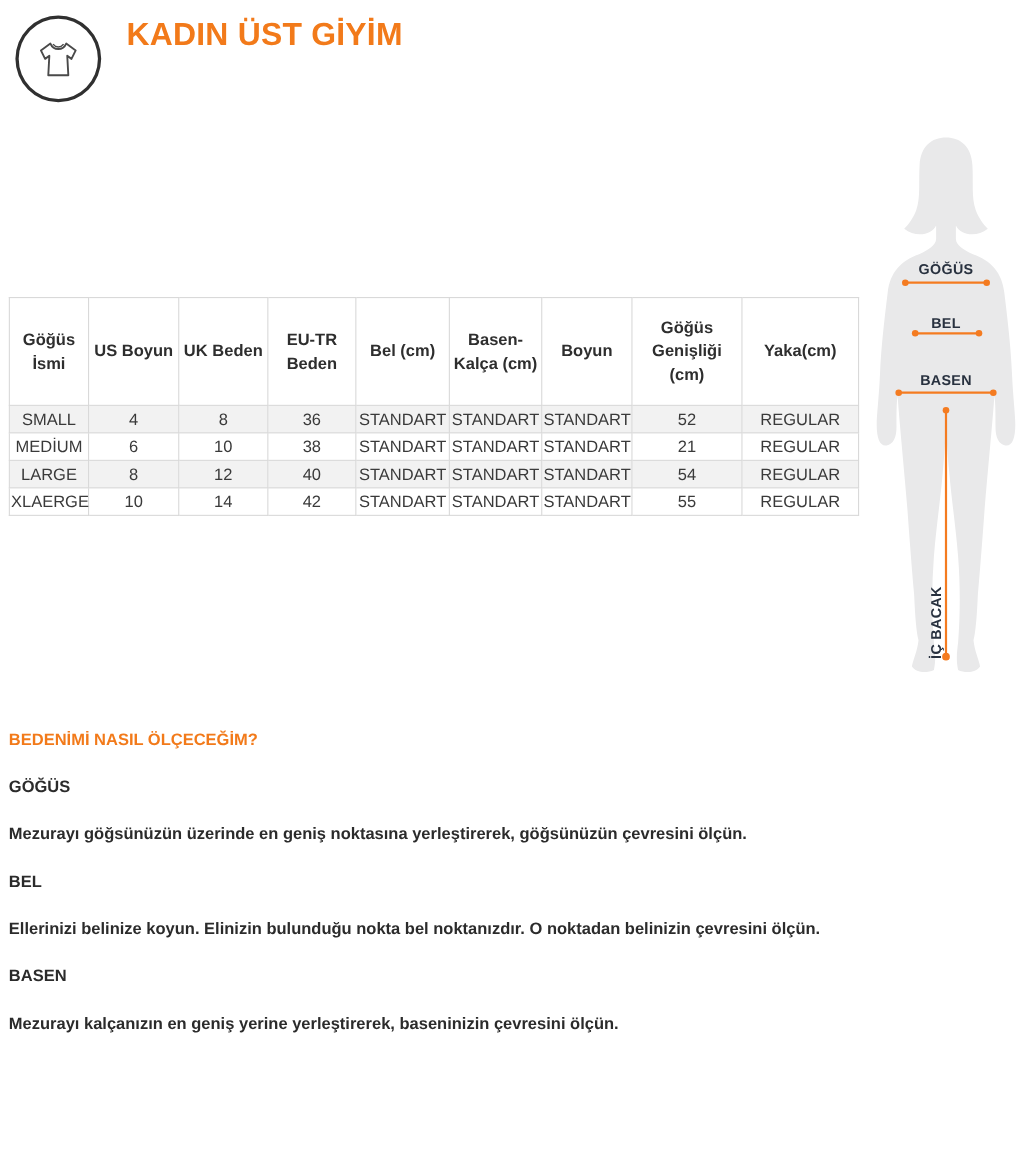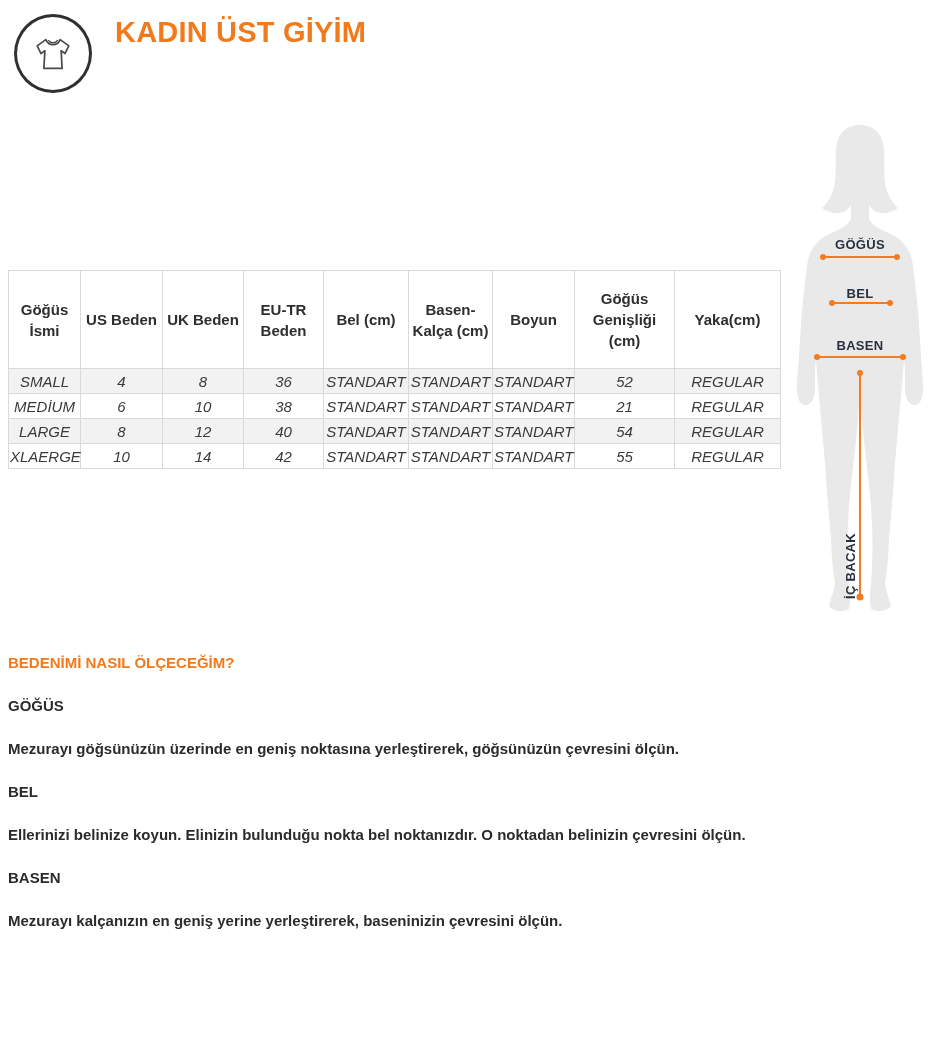--- a/index.html
+++ b/index.html
@@ -75,7 +75,7 @@
     <thead>
       <tr>
         <th>Göğüs İsmi</th>
-        <th>US Beden</th>
+        <th>US Boyun</th>
         <th>UK Beden</th>
         <th>EU-TR Beden</th>
         <th>Bel (cm)</th>

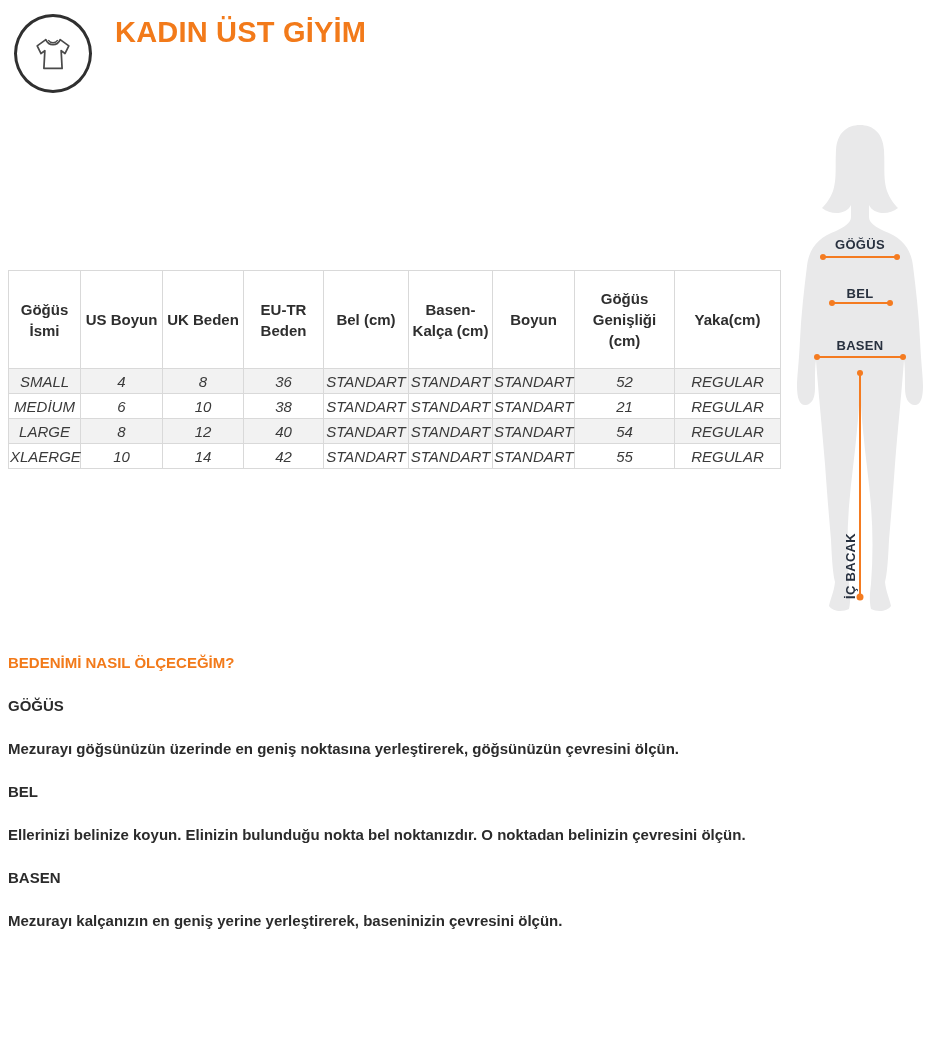--- a/index.html
+++ b/index.html
@@ -33,7 +33,7 @@
     padding:0 1px; overflow:visible; white-space:nowrap;
   }
   .size-table thead th { height:98px; font-weight:700; color:#2e2e2e; line-height:21px; white-space:normal; }
-  .size-table tbody td { height:25px; font-weight:400;font-style:italic; }
+  .size-table tbody td { height:25px; font-weight:400; }
   .size-table tbody tr:nth-child(odd) td { background:#f2f2f2; }
   .size-table tbody tr:nth-child(even) td { background:#ffffff; }
 

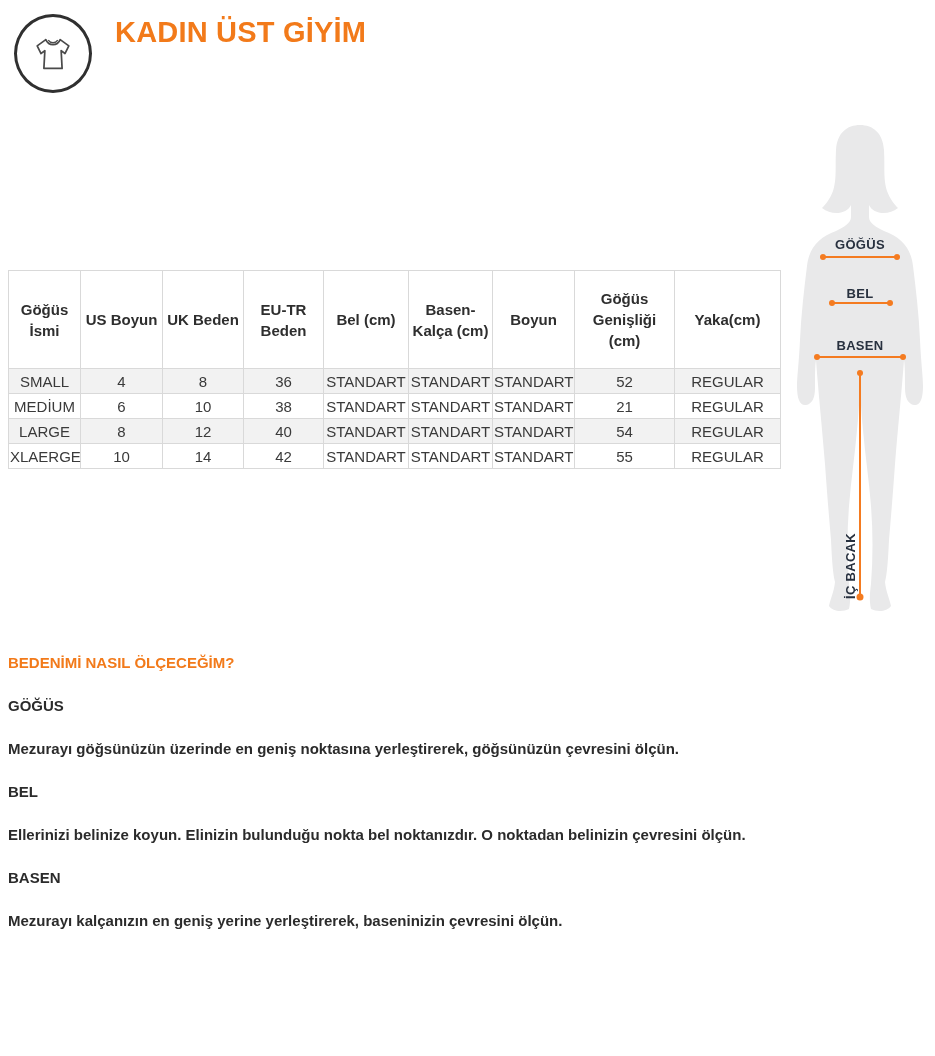--- a/index.html
+++ b/index.html
@@ -43,7 +43,7 @@
 
   
   .instructions { position:absolute; left:8px; top:646px; width:788px; }
-  .instructions p { font-size:15px; font-weight:700; line-height:22px; margin:6px 0 21px 0; color:#2b2b2b; }
+  .instructions p { font-size:15px; font-weight:700; line-height:22px; margin:16px 0 21px 0; color:#2b2b2b; }
   .instructions p.accent { color:#f27a1a; }
 </style>
 </head>

